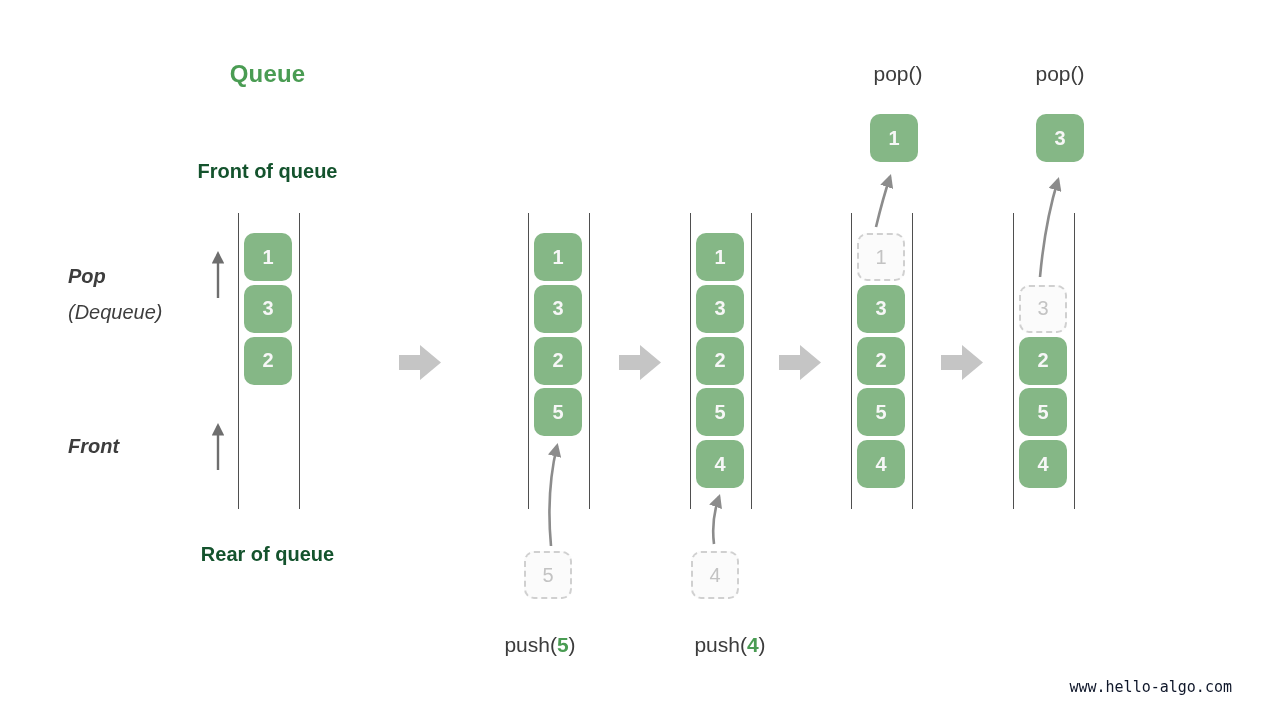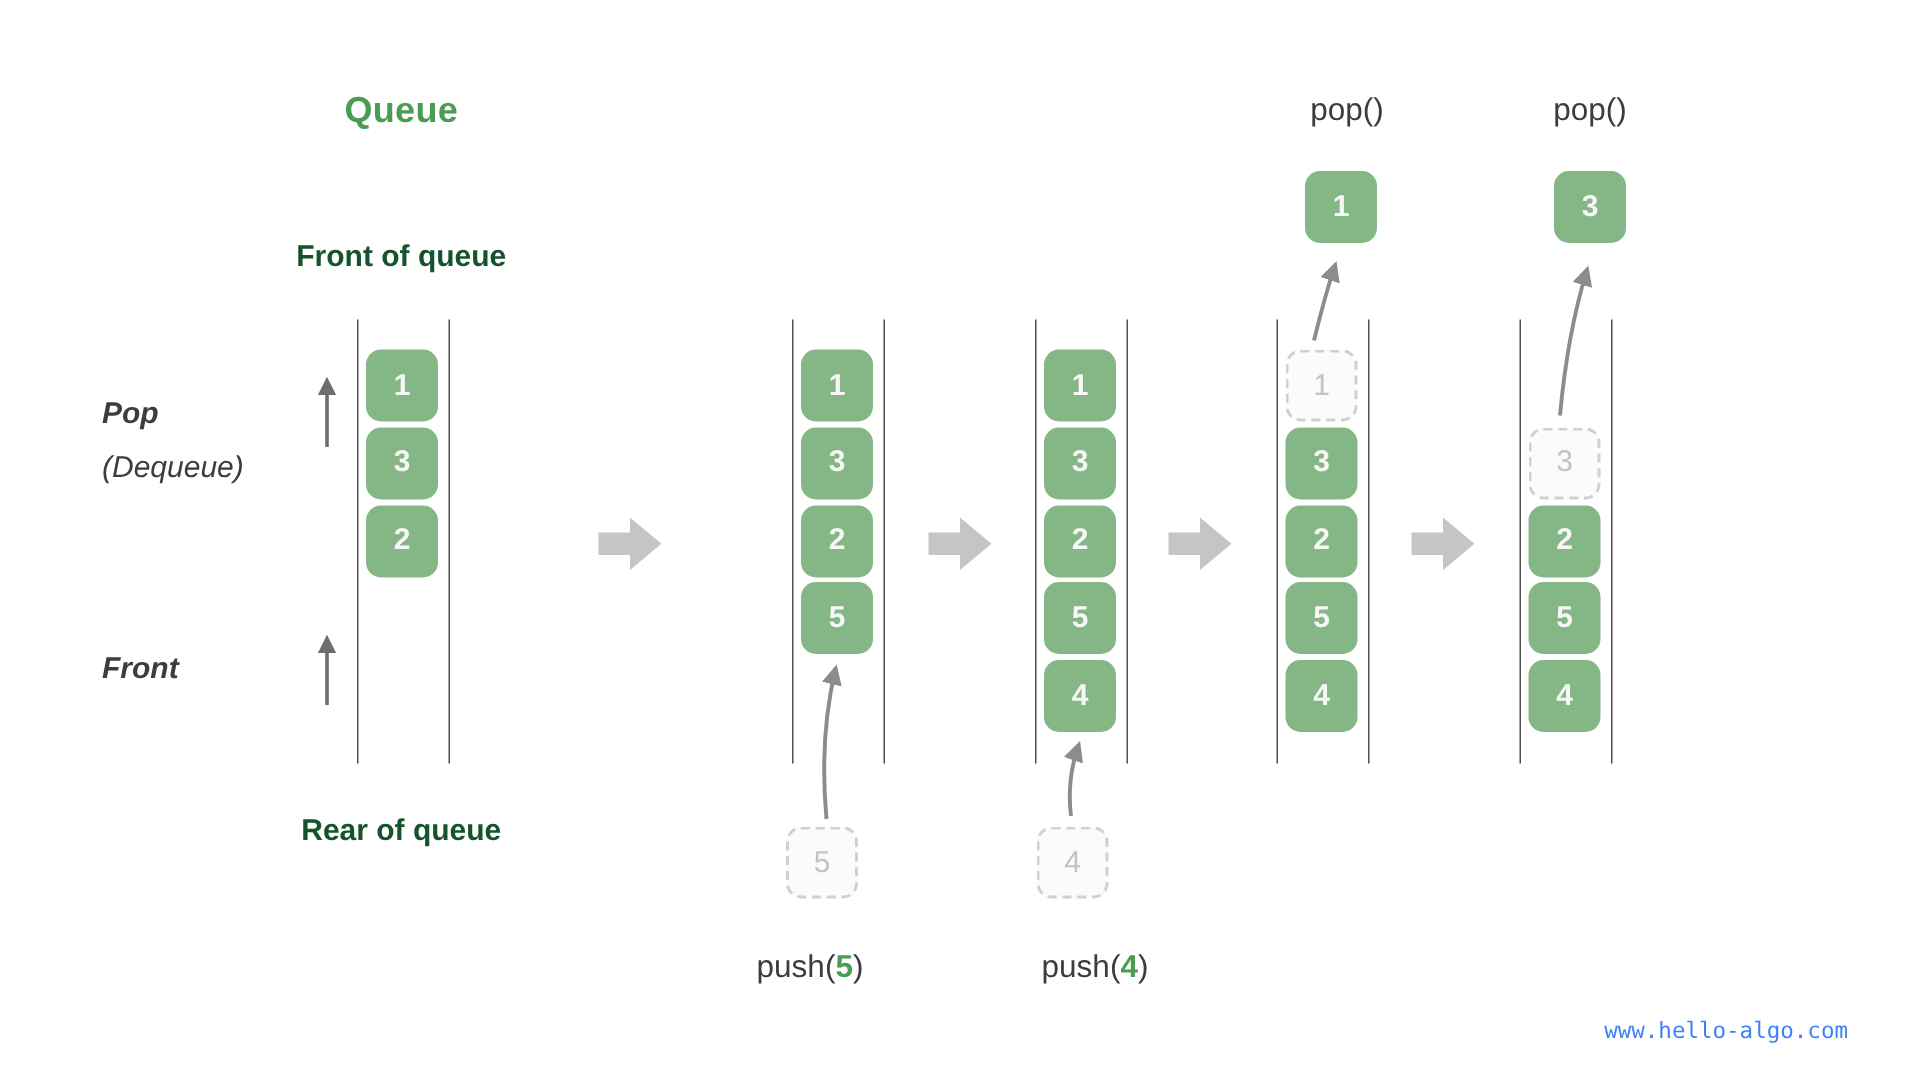--- a/index.html
+++ b/index.html
@@ -22,7 +22,7 @@
   .op-side-label .b{font-weight:bold;}
   .watermark{
     font-family:"DejaVu Sans Mono", monospace;
-    font-size:15px;color:#3b82f6;text-align:right;
+    font-size:15px;color:#0f172a;text-align:right;
   }
   .qcell{
     position:absolute;width:48px;height:48px;border-radius:10px;

